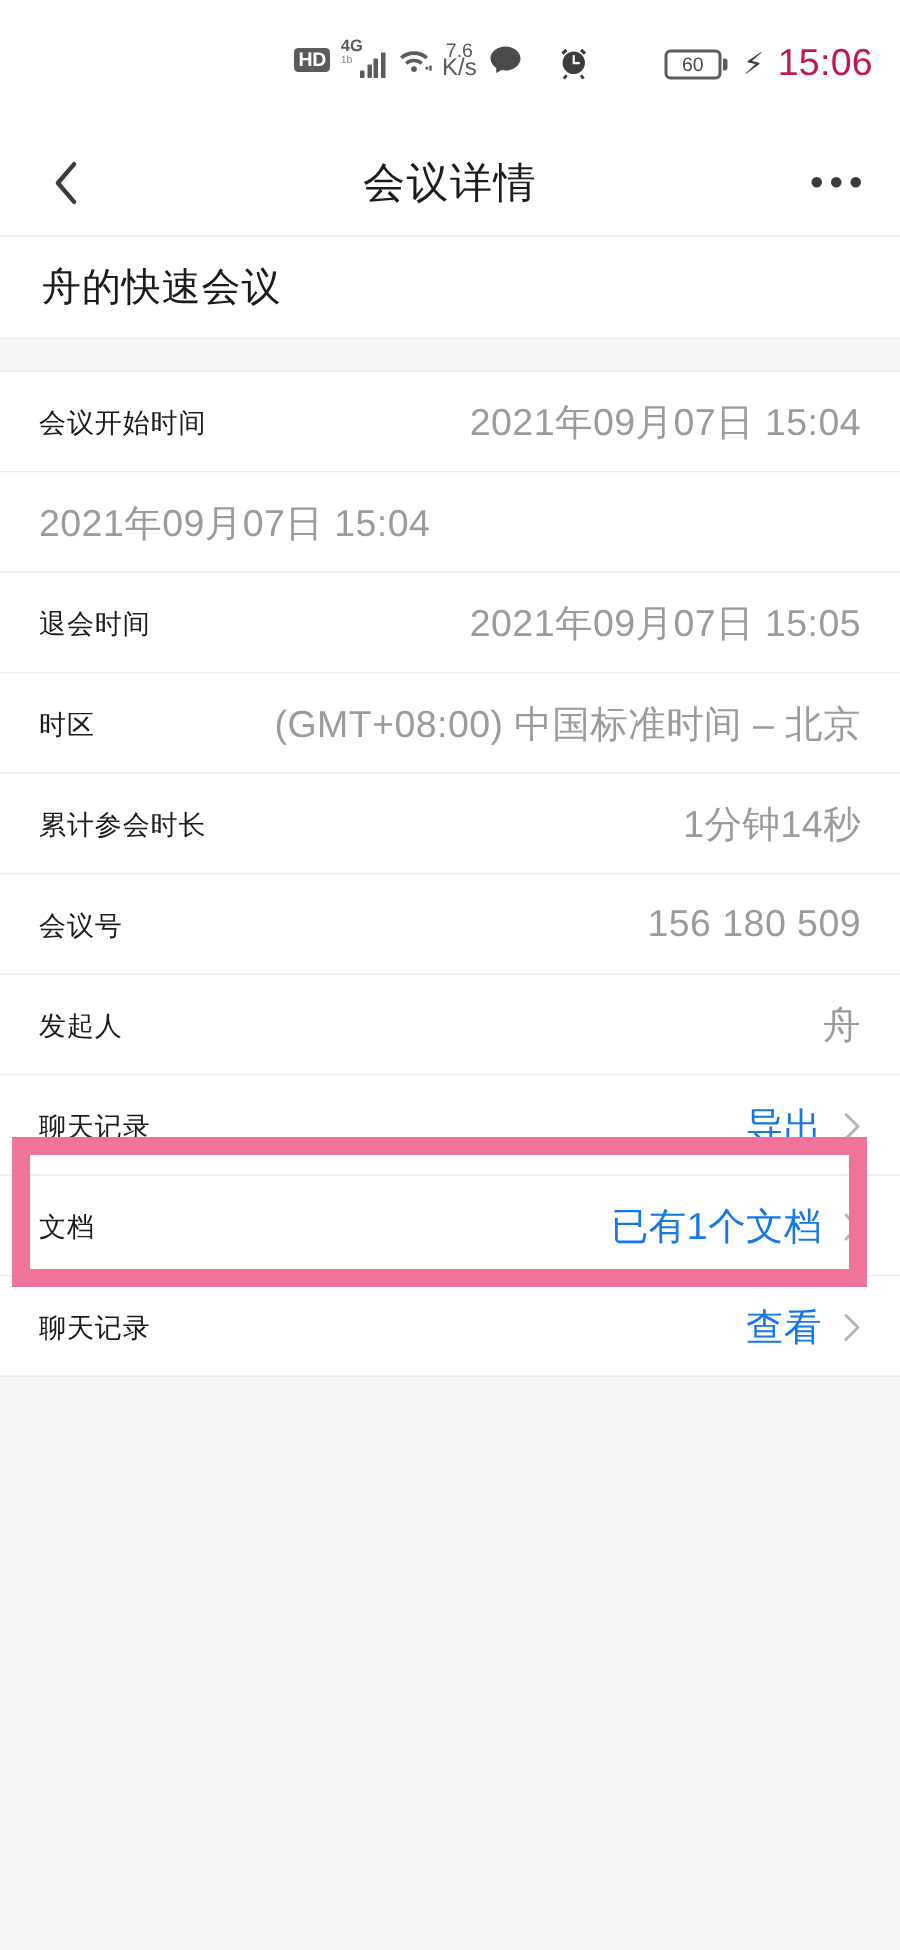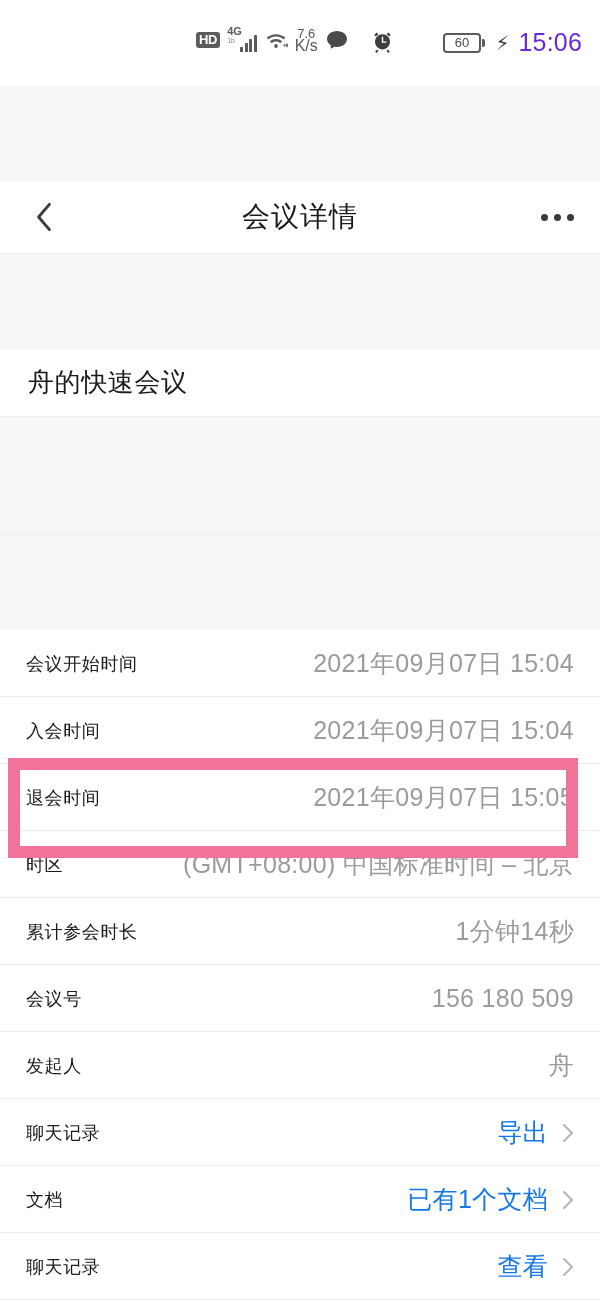--- a/index.html
+++ b/index.html
@@ -292,7 +292,6 @@
     display: flex;
     flex-direction: column;
     height: 1300px;
-    justify-content: space-between;
   }
 </style>
 </head>

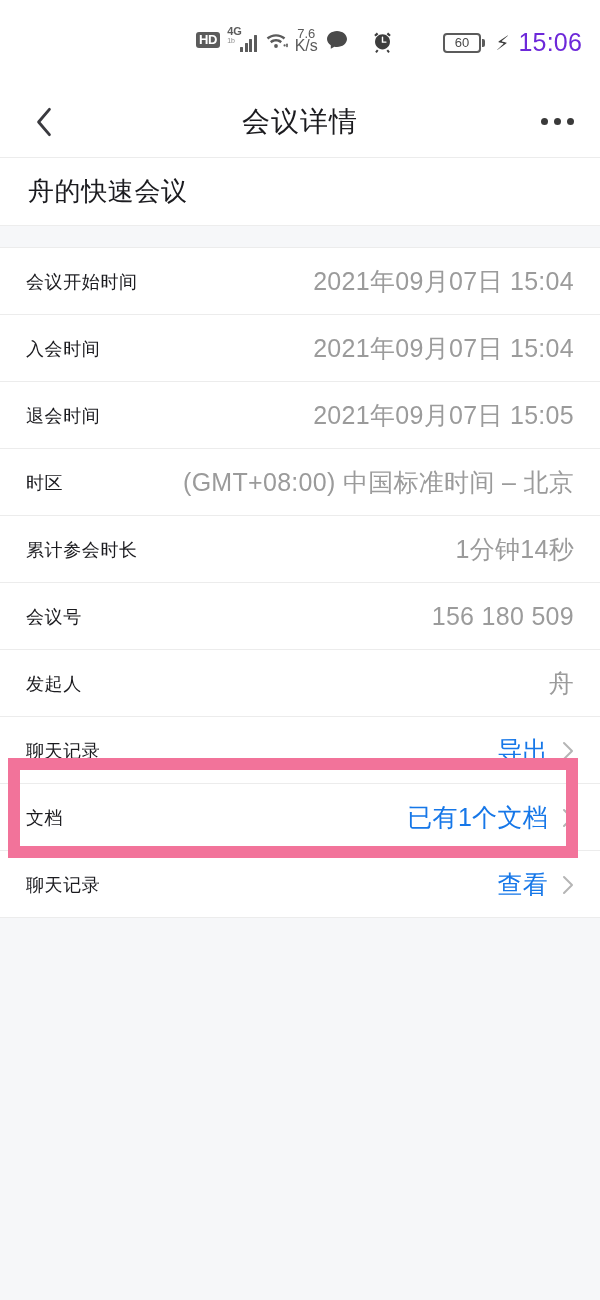--- a/index.html
+++ b/index.html
@@ -142,7 +142,7 @@
   .bolt { color: #3d3d3d; font-size: 20px; line-height: 20px; margin-left: 1px; }
   .clock-text {
     font-size: 25px;
-    color: #6d28d9;
+    color: #be185d;
     line-height: 25px;
     letter-spacing: 0.2px;
   }

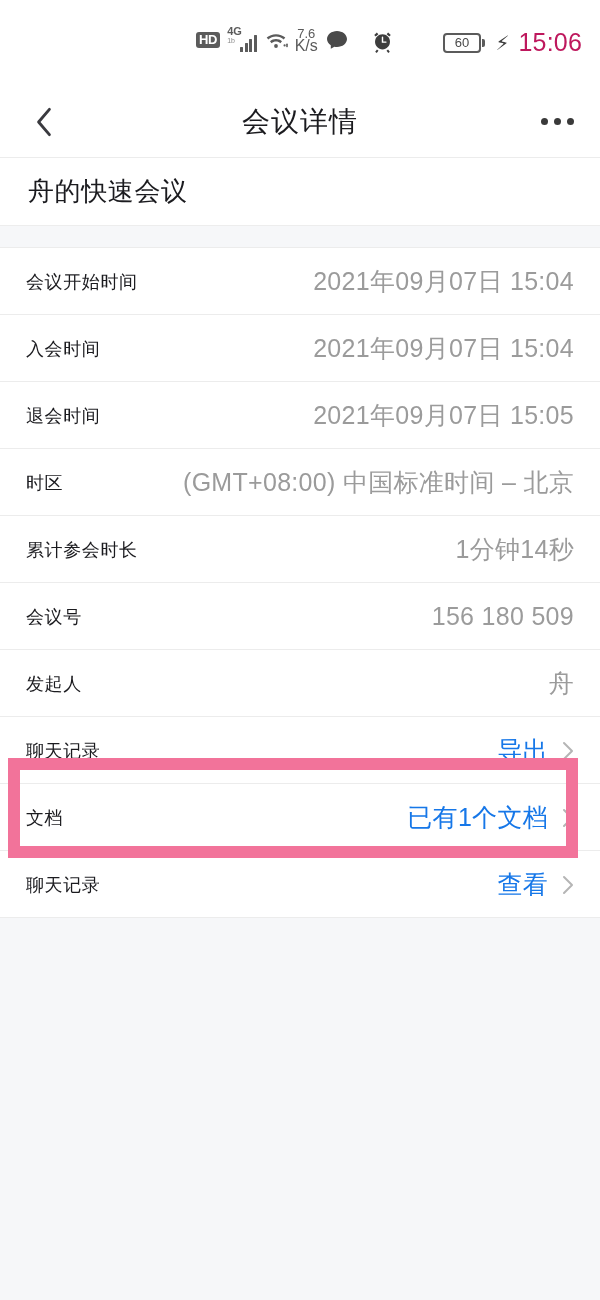--- a/index.html
+++ b/index.html
@@ -381,7 +381,6 @@
         <span class="row-value">2021年09月07日 15:04</span>
       </div>
       <div class="row">
-        <span class="row-label">入会时间</span>
         <span class="row-value">2021年09月07日 15:04</span>
       </div>
       <div class="row">

